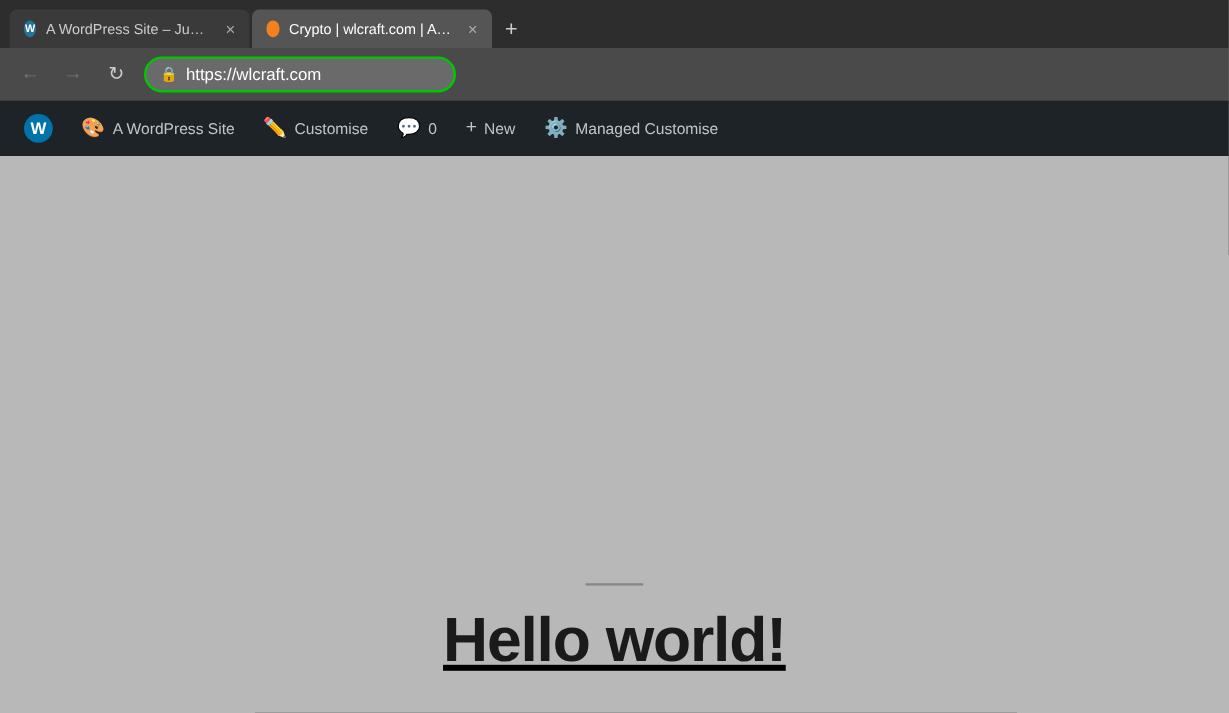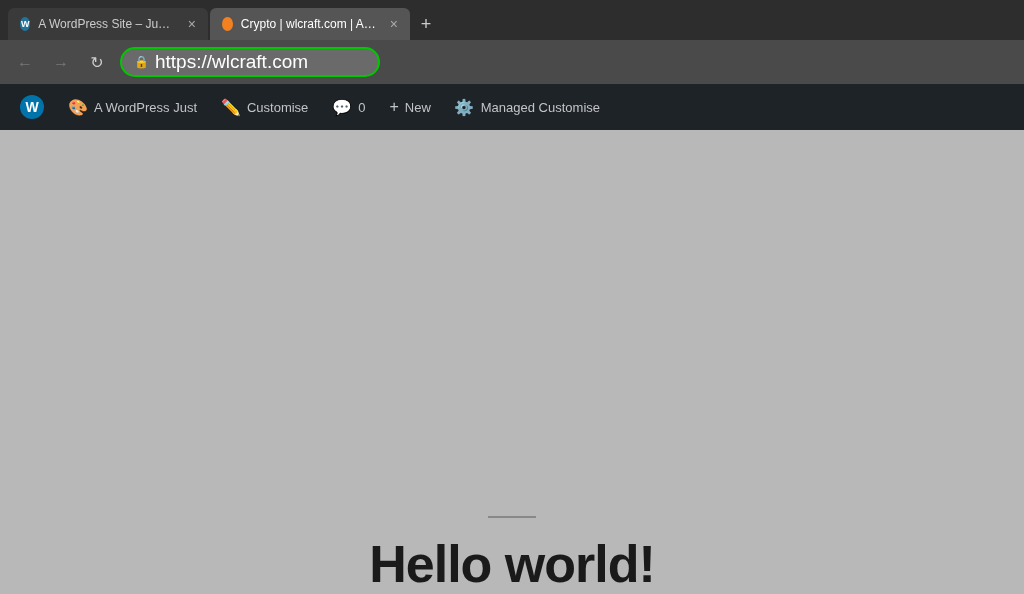--- a/index.html
+++ b/index.html
@@ -105,7 +105,7 @@
       flex-shrink: 0;
     }
     .url-text {
-      font-size: 19px;
+      font-size: 14px;
       color: #fff;
       white-space: nowrap;
       overflow: hidden;

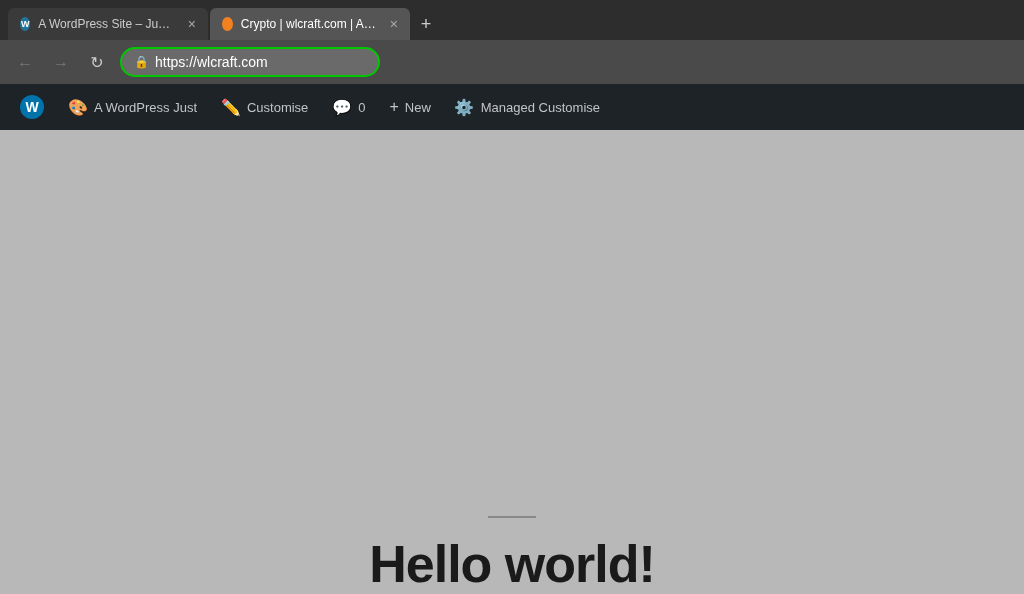--- a/index.html
+++ b/index.html
@@ -238,7 +238,7 @@
 
     <div class="wp-admin-item">
       <span class="wp-admin-icon">🎨</span>
-      <span>A WordPress Just</span>
+      <span>A WordPress Site</span>
     </div>
 
     <div class="wp-admin-item">

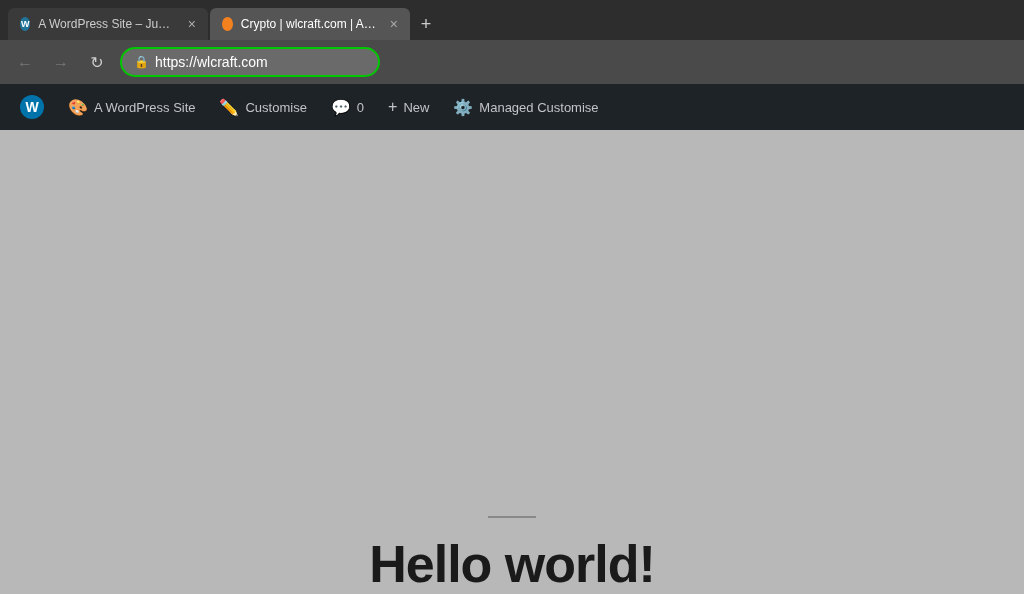--- a/index.html
+++ b/index.html
@@ -163,6 +163,8 @@
       flex-direction: column;
       align-items: center;
       justify-content: flex-end;
+      padding-bottom: 30px;
+      text-decoration: underline;
     }
     .hello-divider {
       width: 48px;

